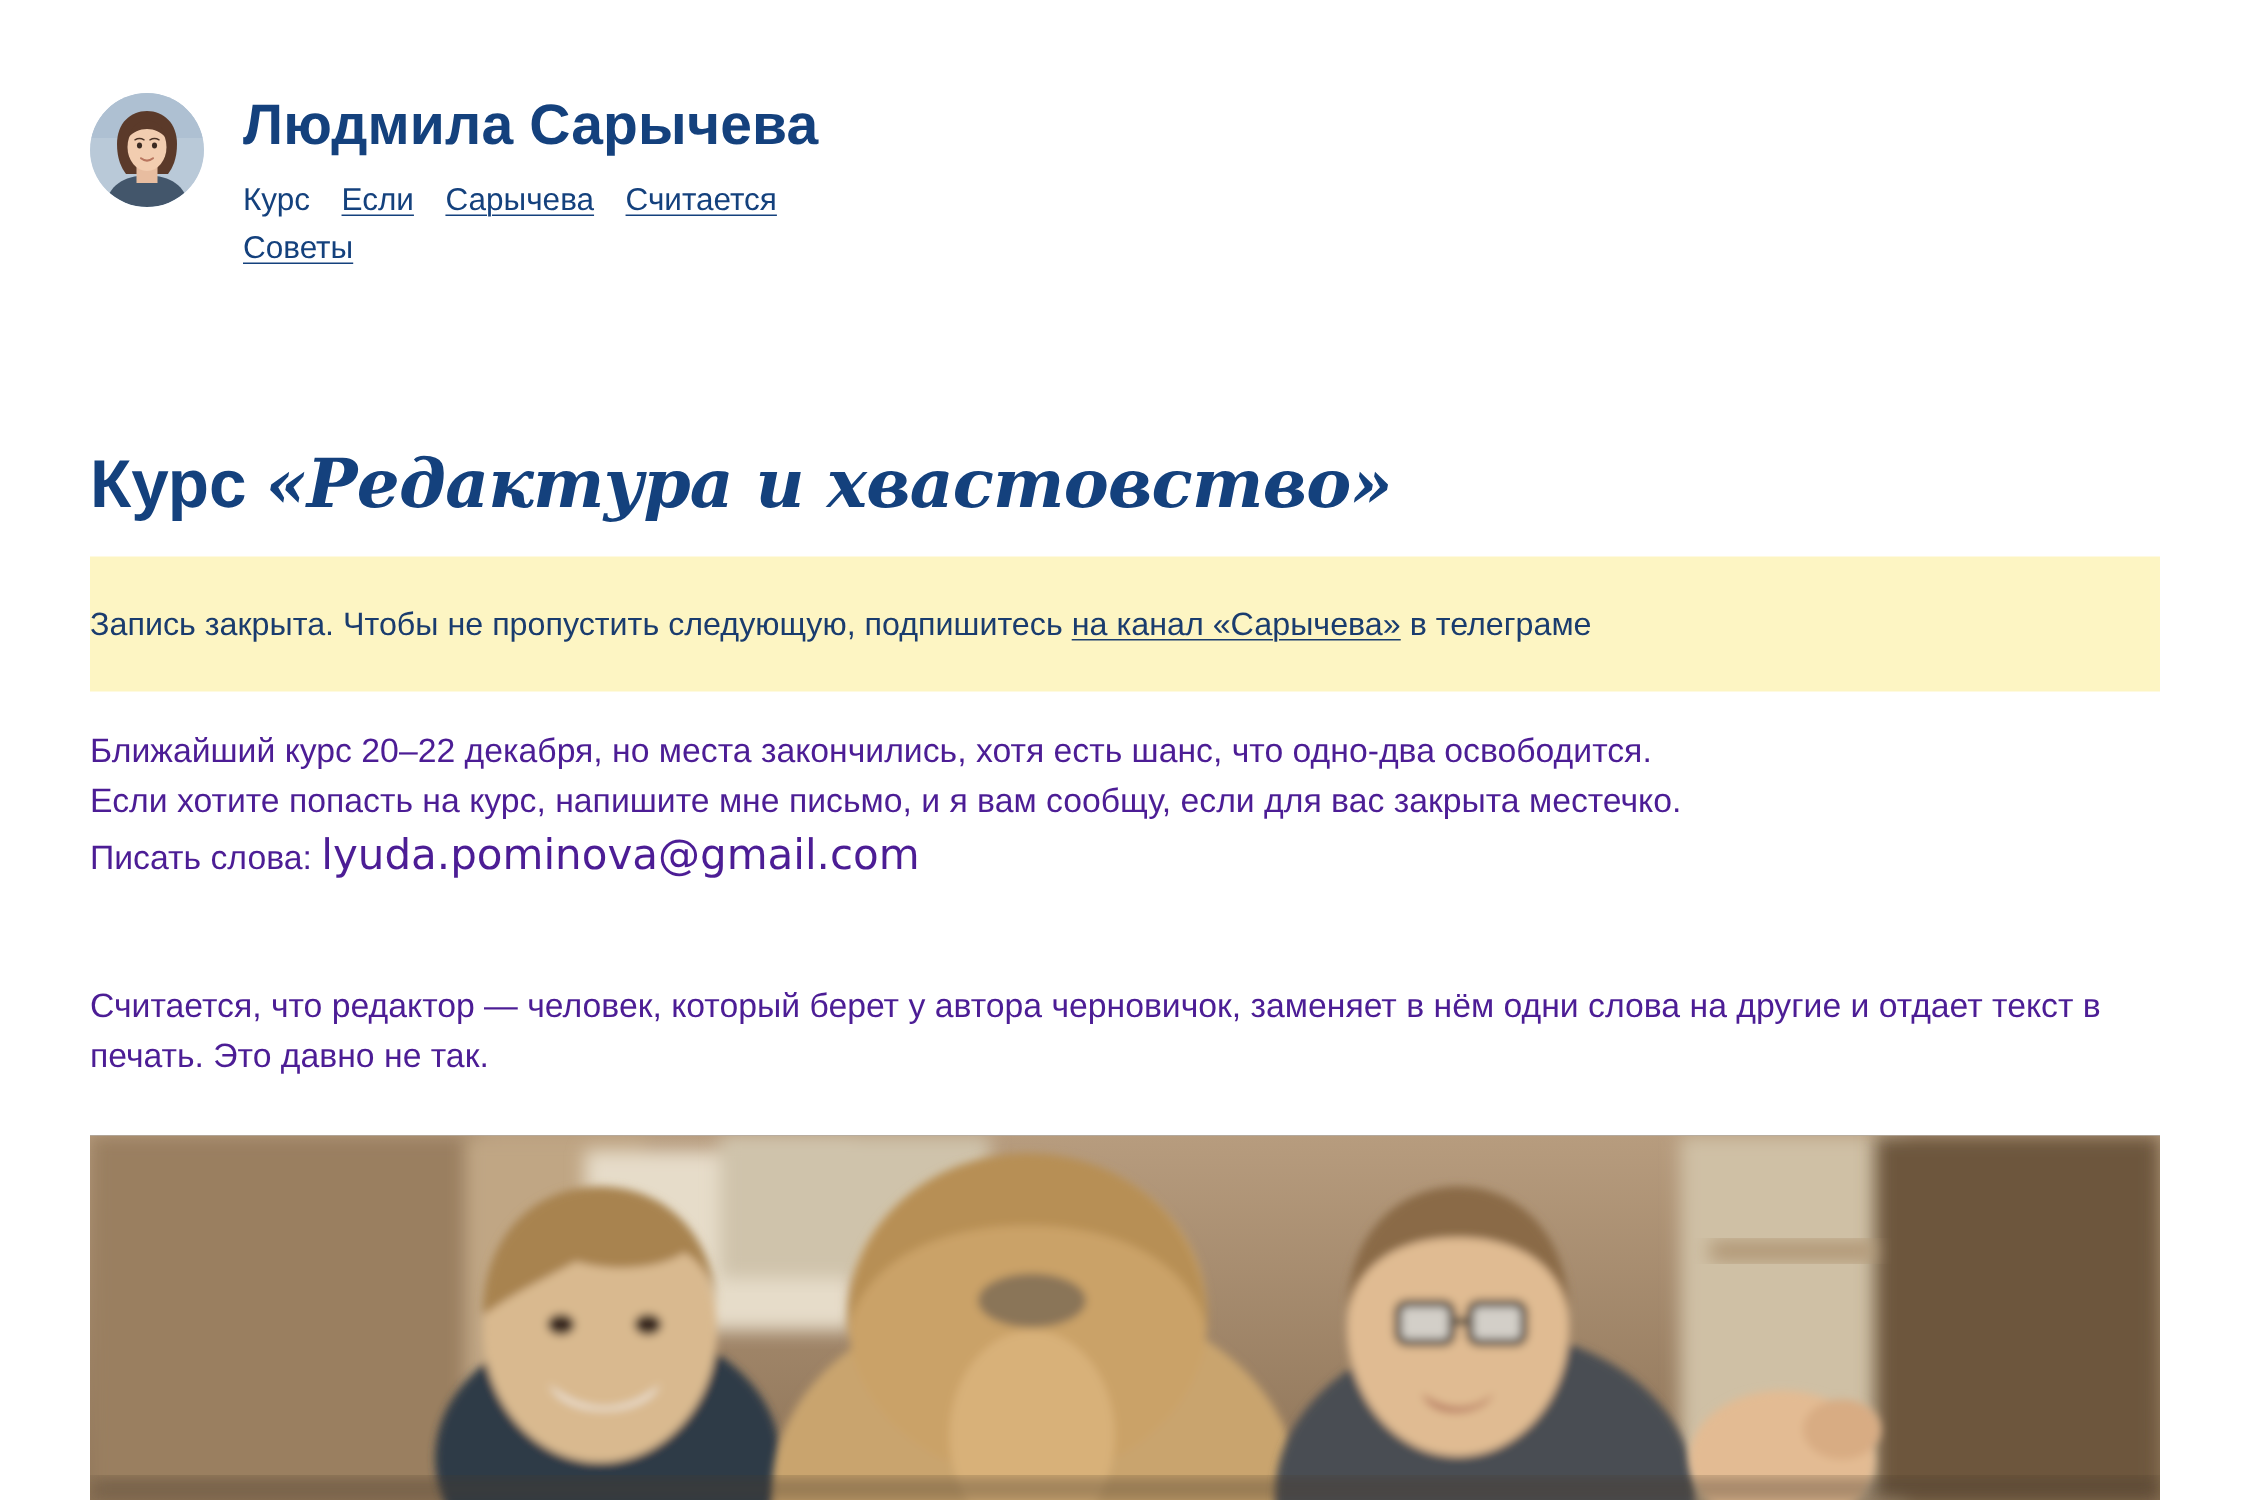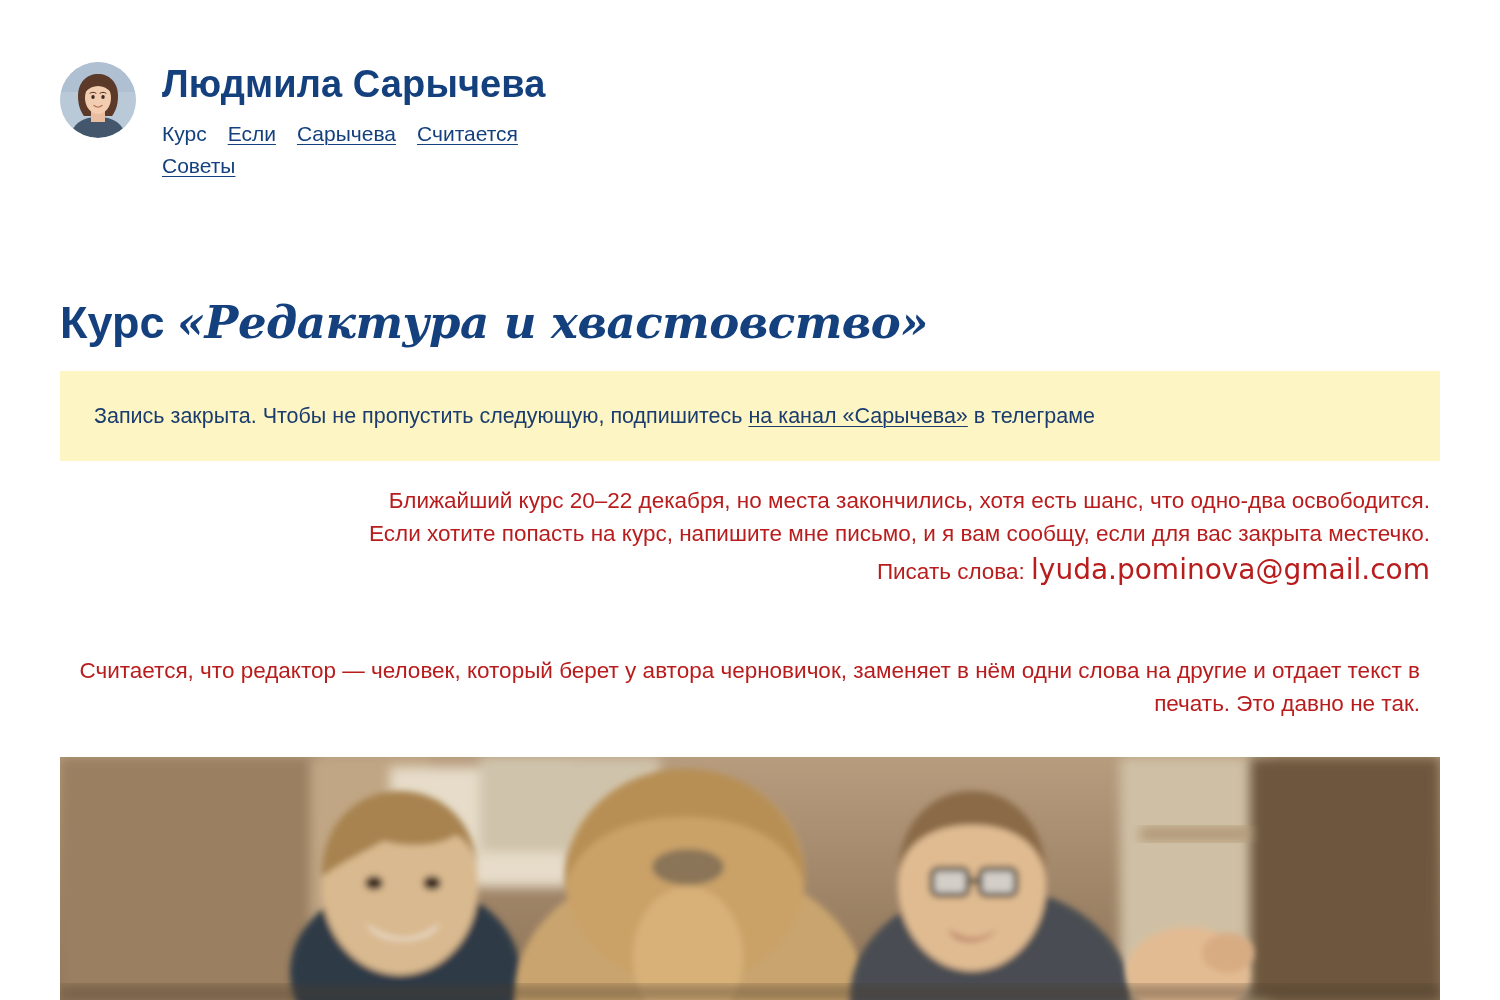--- a/index.html
+++ b/index.html
@@ -104,7 +104,6 @@
     align-items: center;
   }
   .notice-text {
-    padding-left: 34px;
     font-size: 21.5px;
     color: #1a3c6e;
     line-height: 1.4;

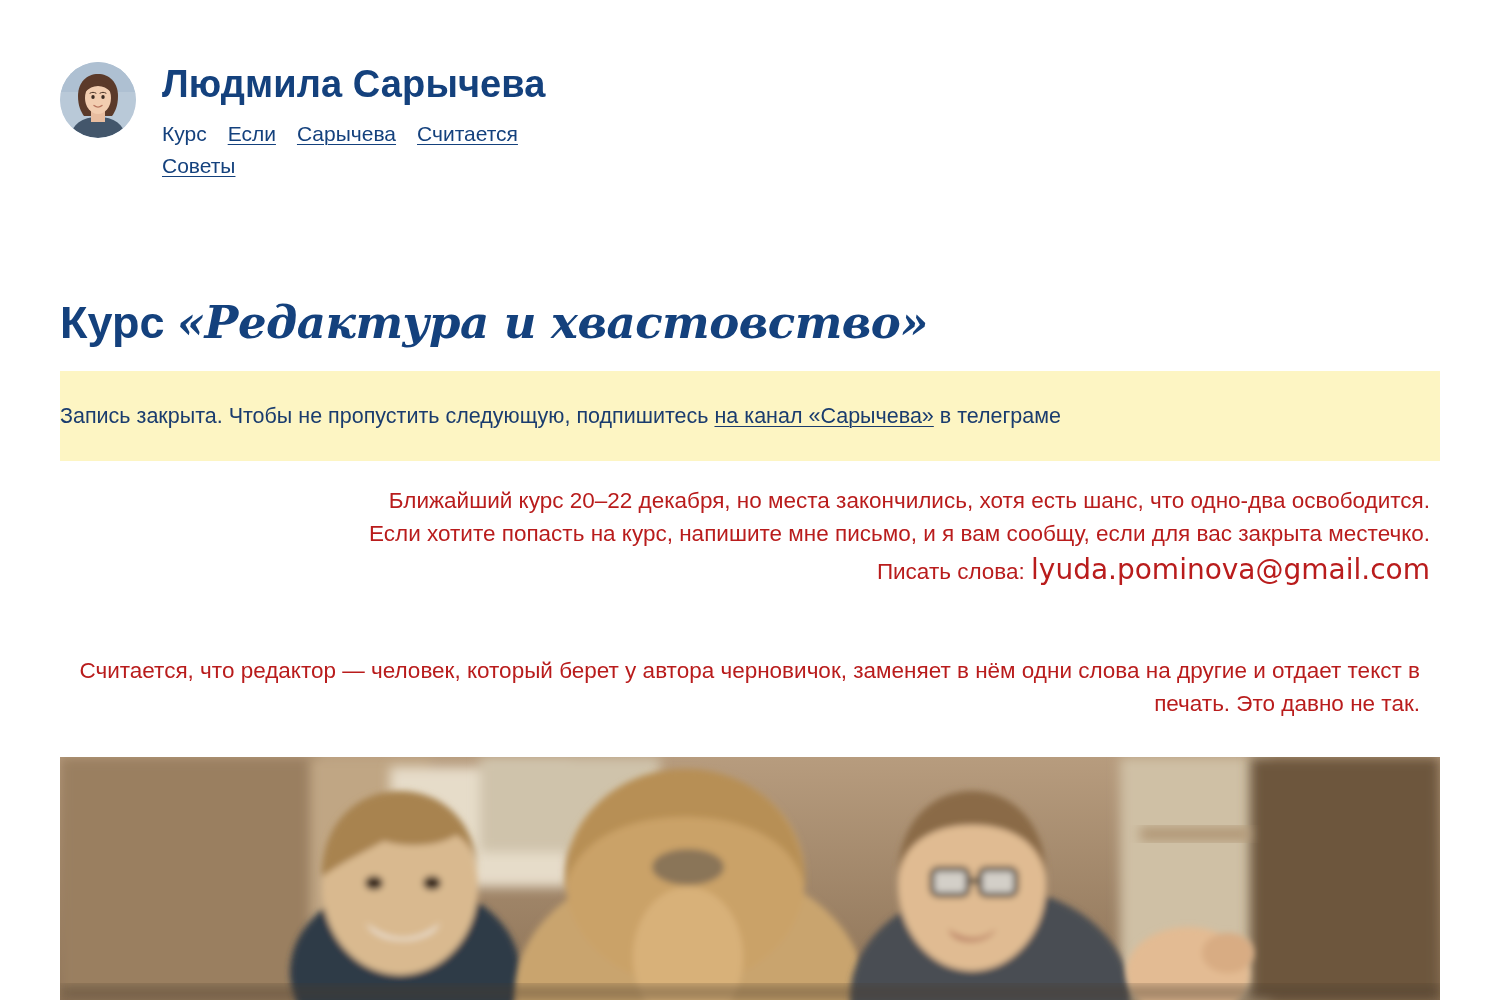--- a/index.html
+++ b/index.html
@@ -123,8 +123,7 @@
     width: 1370px;
     font-size: 22.5px;
     line-height: 1.45;
-    color: #b91c1c;
-    text-align: right;
+    color: #4c1d95;
   }
   .para-1 { top: 485px; }
   .para-2 { top: 655px; width: 1360px; }

